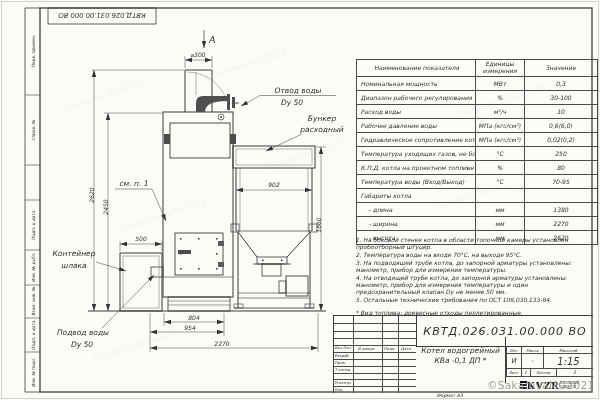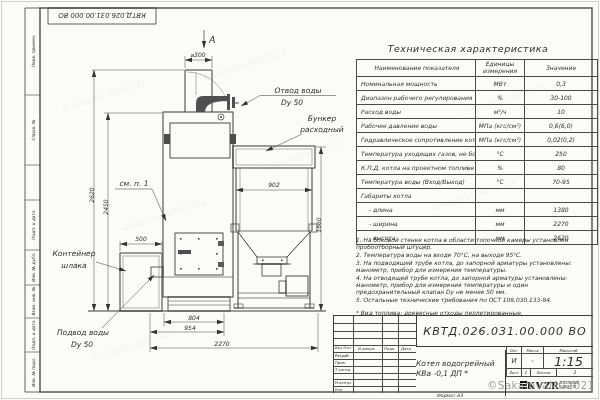--- a/index.html
+++ b/index.html
@@ -250,7 +250,6 @@
     </g>
   </svg>
 
-  <div class="tech-title">Техническая характеристика</div>
   <table class="tech-table">
     <tbody>
         <tr class="hdr">

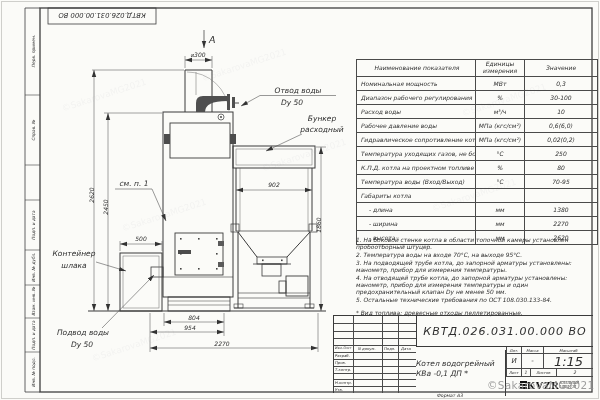--- a/index.html
+++ b/index.html
@@ -36,7 +36,7 @@
   .hline{position:absolute;left:0;height:0;border-top:0.6px solid #4a4a4a;}
   .vline{position:absolute;top:0;width:0;border-left:0.6px solid #4a4a4a;}
   .tb .lbl{position:absolute;font-size:3.8px;line-height:1;white-space:nowrap;}
-  .nm{left:82px;top:34px;width:90px;height:46px;border-right:1px solid #3a3a3a;
+  .nm{left:82px;top:21px;width:90px;height:46px;border-right:1px solid #3a3a3a;text-align:center;
       font-size:7.5px;line-height:1.35;padding-top:9px;box-sizing:border-box;}
   .rb{left:172px;top:31px;width:87px;height:46px;}
   .rb .c{position:absolute;box-sizing:border-box;border-left:0.6px solid #4a4a4a;border-bottom:0.6px solid #4a4a4a;

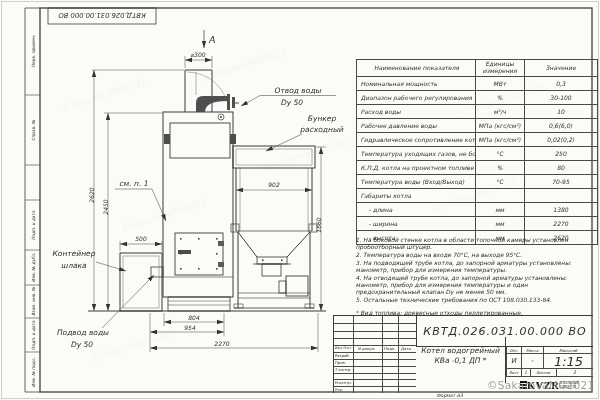--- a/index.html
+++ b/index.html
@@ -368,7 +368,7 @@
       <div class="c" style="left:37px;top:0;width:50px;height:7px;font-size:3.8px">Масштаб</div>
       <div class="c" style="left:0;top:7px;width:15px;height:15px;font-size:7px">И</div>
       <div class="c" style="left:15px;top:7px;width:22px;height:15px;font-size:7px">-</div>
-      <div class="c" style="left:37px;top:7px;width:50px;height:15px;font-size:13px">1:15</div>
+      <div class="c" style="left:37px;top:7px;width:50px;height:15px;font-size:10px">1:15</div>
       <div class="c" style="left:0;top:22px;width:15px;height:8px;font-size:3.8px">Лист</div>
       <div class="c" style="left:15px;top:22px;width:9px;height:8px;font-size:4.6px">1</div>
       <div class="c" style="left:24px;top:22px;width:26px;height:8px;font-size:3.8px">Листов</div>

